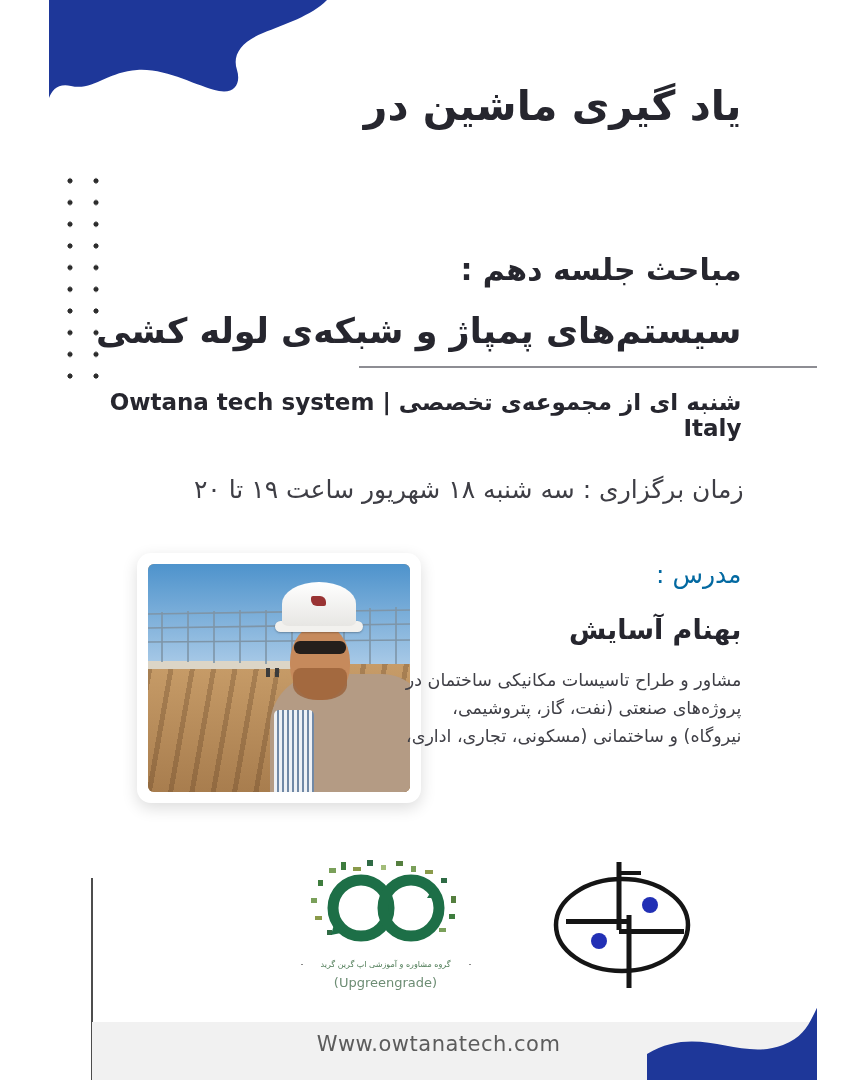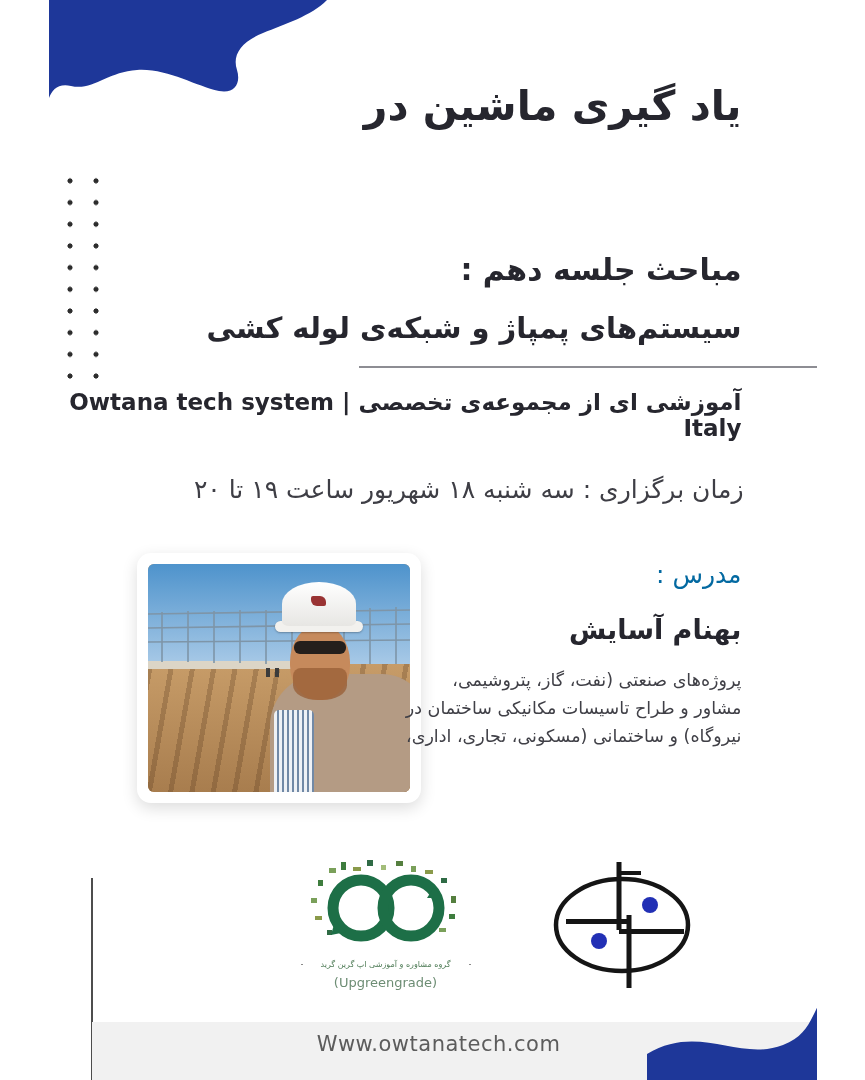--- a/index.html
+++ b/index.html
@@ -25,7 +25,7 @@
   .fa { direction:rtl; text-align:right; color:#26262e; }
   .title { position:absolute; right:75px; top:68px; font-size:41px; font-weight:bold; line-height:76px; }
   .session-heading { position:absolute; right:75px; top:252px; font-size:30px; font-weight:bold; }
-  .session-topic { position:absolute; right:75px; top:311px; font-size:29px; font-weight:bold; }
+  .session-topic { position:absolute; right:75px; top:311px; font-size:35px; font-weight:bold; }
   .presented { position:absolute; right:75px; top:389px; font-size:23px; font-weight:bold; }
   .presented .en { direction:ltr; unicode-bidi:embed; }
   .schedule { position:absolute; right:73px; top:475px; font-size:25px; font-weight:normal; color:#3e3e45; }

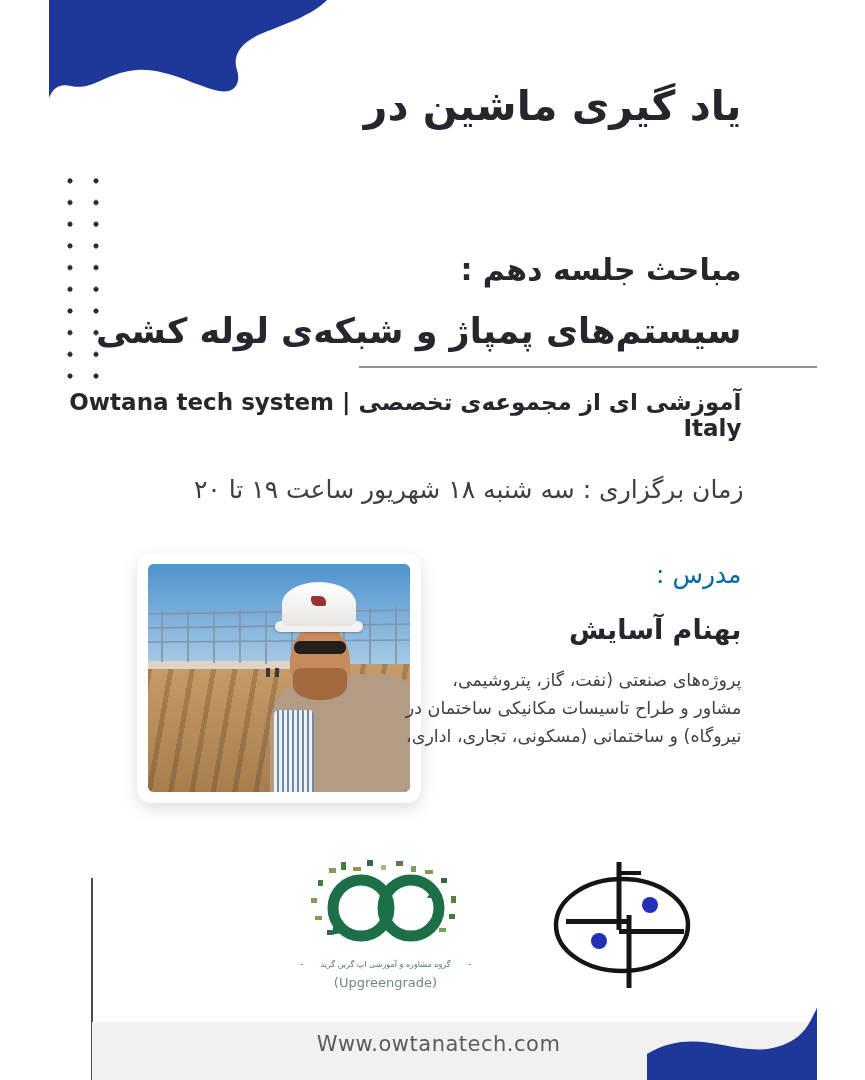--- a/index.html
+++ b/index.html
@@ -91,7 +91,7 @@
   <div class="divider"></div>
 
   <div class="presented fa">
-    <span>آموزشی ای از  مجموعه‌ی تخصصی</span>
+    <span>شنبه ای از  مجموعه‌ی تخصصی</span>
     <span class="en">Owtana tech system | Italy</span>
   </div>
 

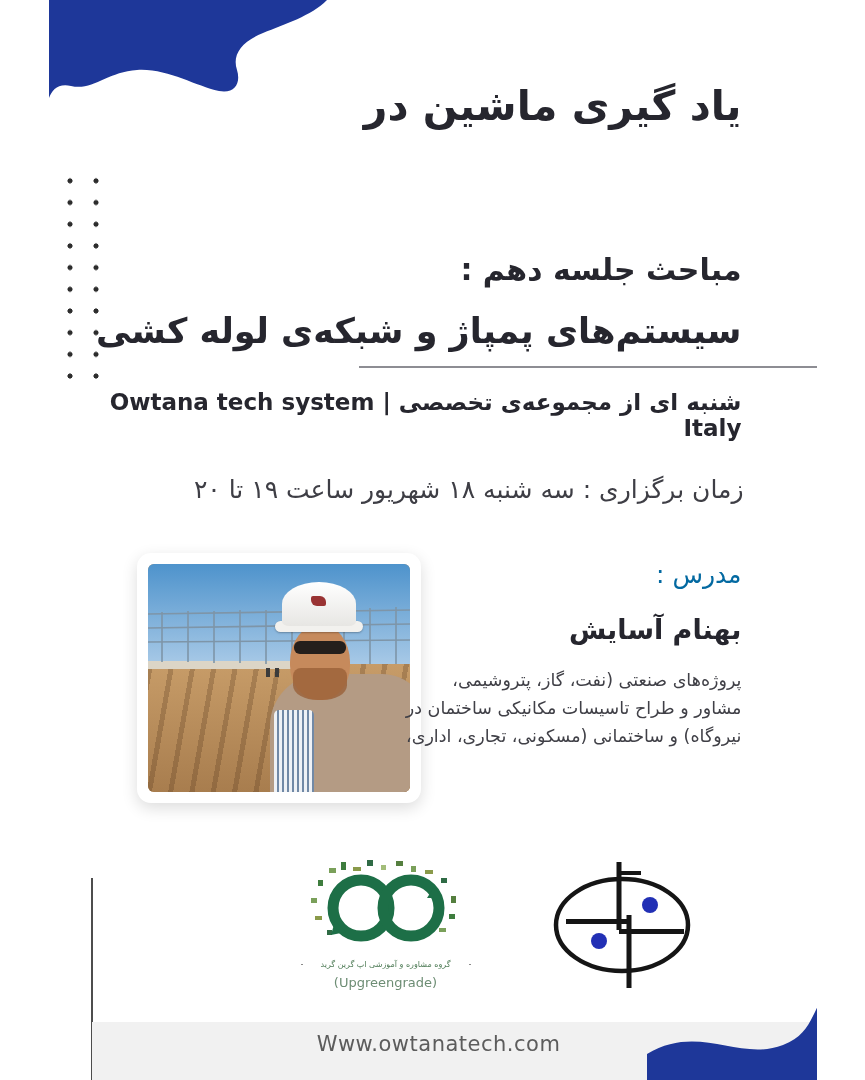--- a/index.html
+++ b/index.html
@@ -139,8 +139,8 @@
   <div class="instructor-name fa">بهنام آسایش</div>
 
   <div class="bio fa">
+    <div>مشاور و طراح تاسیسات مکانیکی ساختمان در</div>
     <div>پروژه‌های صنعتی (نفت، گاز، پتروشیمی،</div>
-    <div>مشاور و طراح تاسیسات مکانیکی ساختمان در</div>
     <div>نیروگاه) و ساختمانی (مسکونی، تجاری، اداری،</div>
   </div>
 

